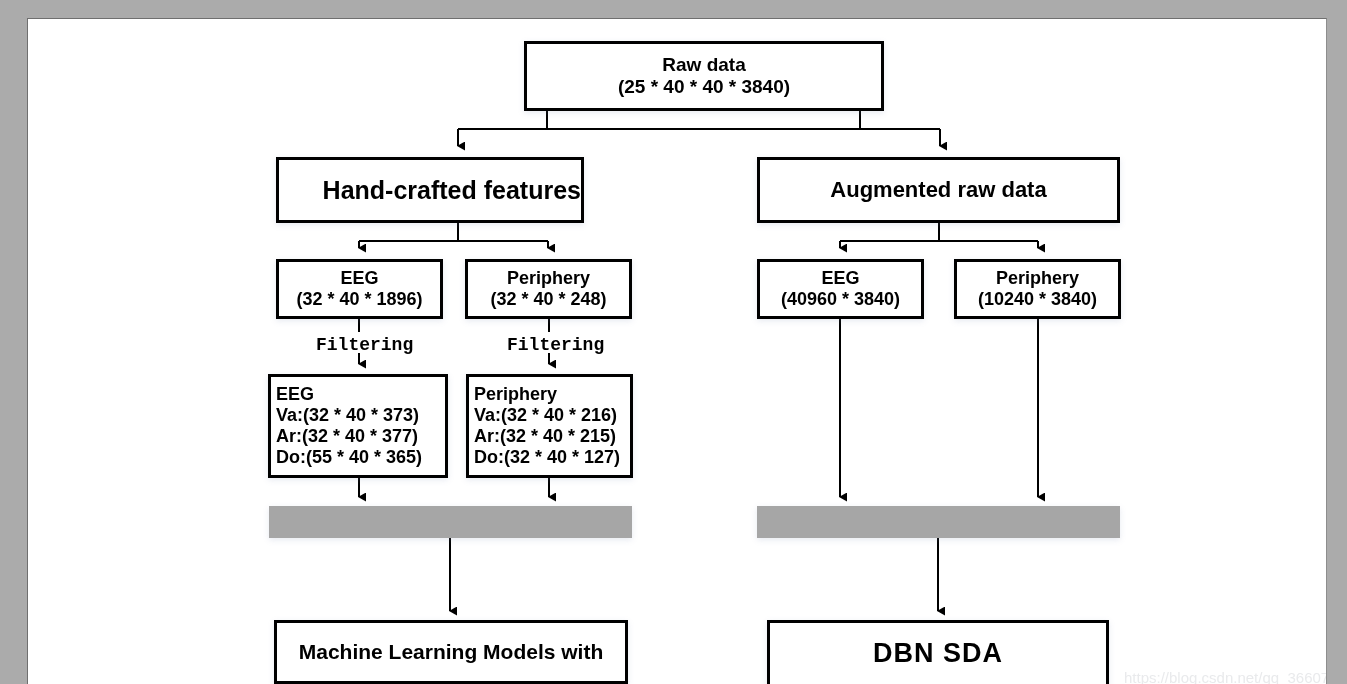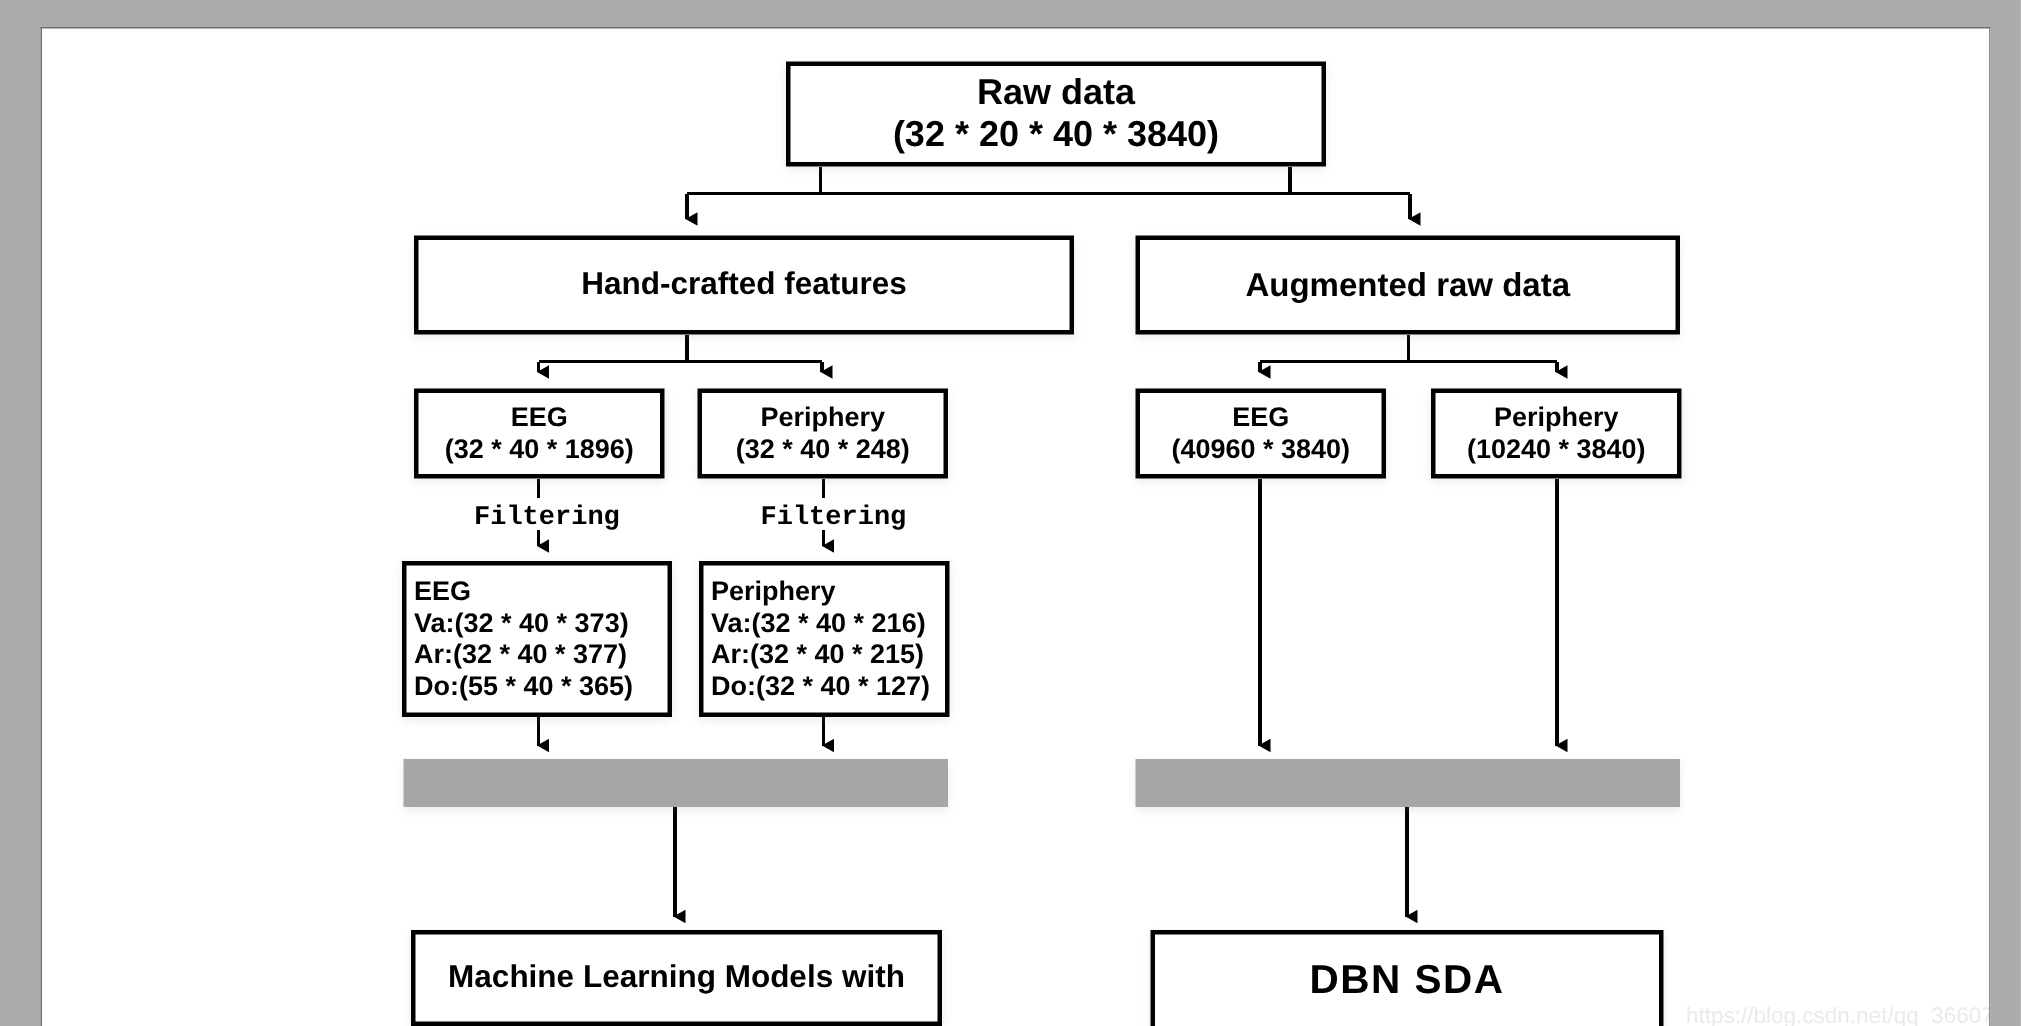--- a/index.html
+++ b/index.html
@@ -73,7 +73,7 @@
   }
 
   
-  #box-raw        { left: 496px; top: 22px;  width: 360px; height: 70px;  font-size: 24px; }
+  #box-raw        { left: 496px; top: 22px;  width: 360px; height: 70px;  font-size: 19px; }
   #box-hand       { left: 248px; top: 138px; width: 440px; height: 66px;  font-size: 21px; }
   #box-aug        { left: 729px; top: 138px; width: 363px; height: 66px;  font-size: 22px; }
 

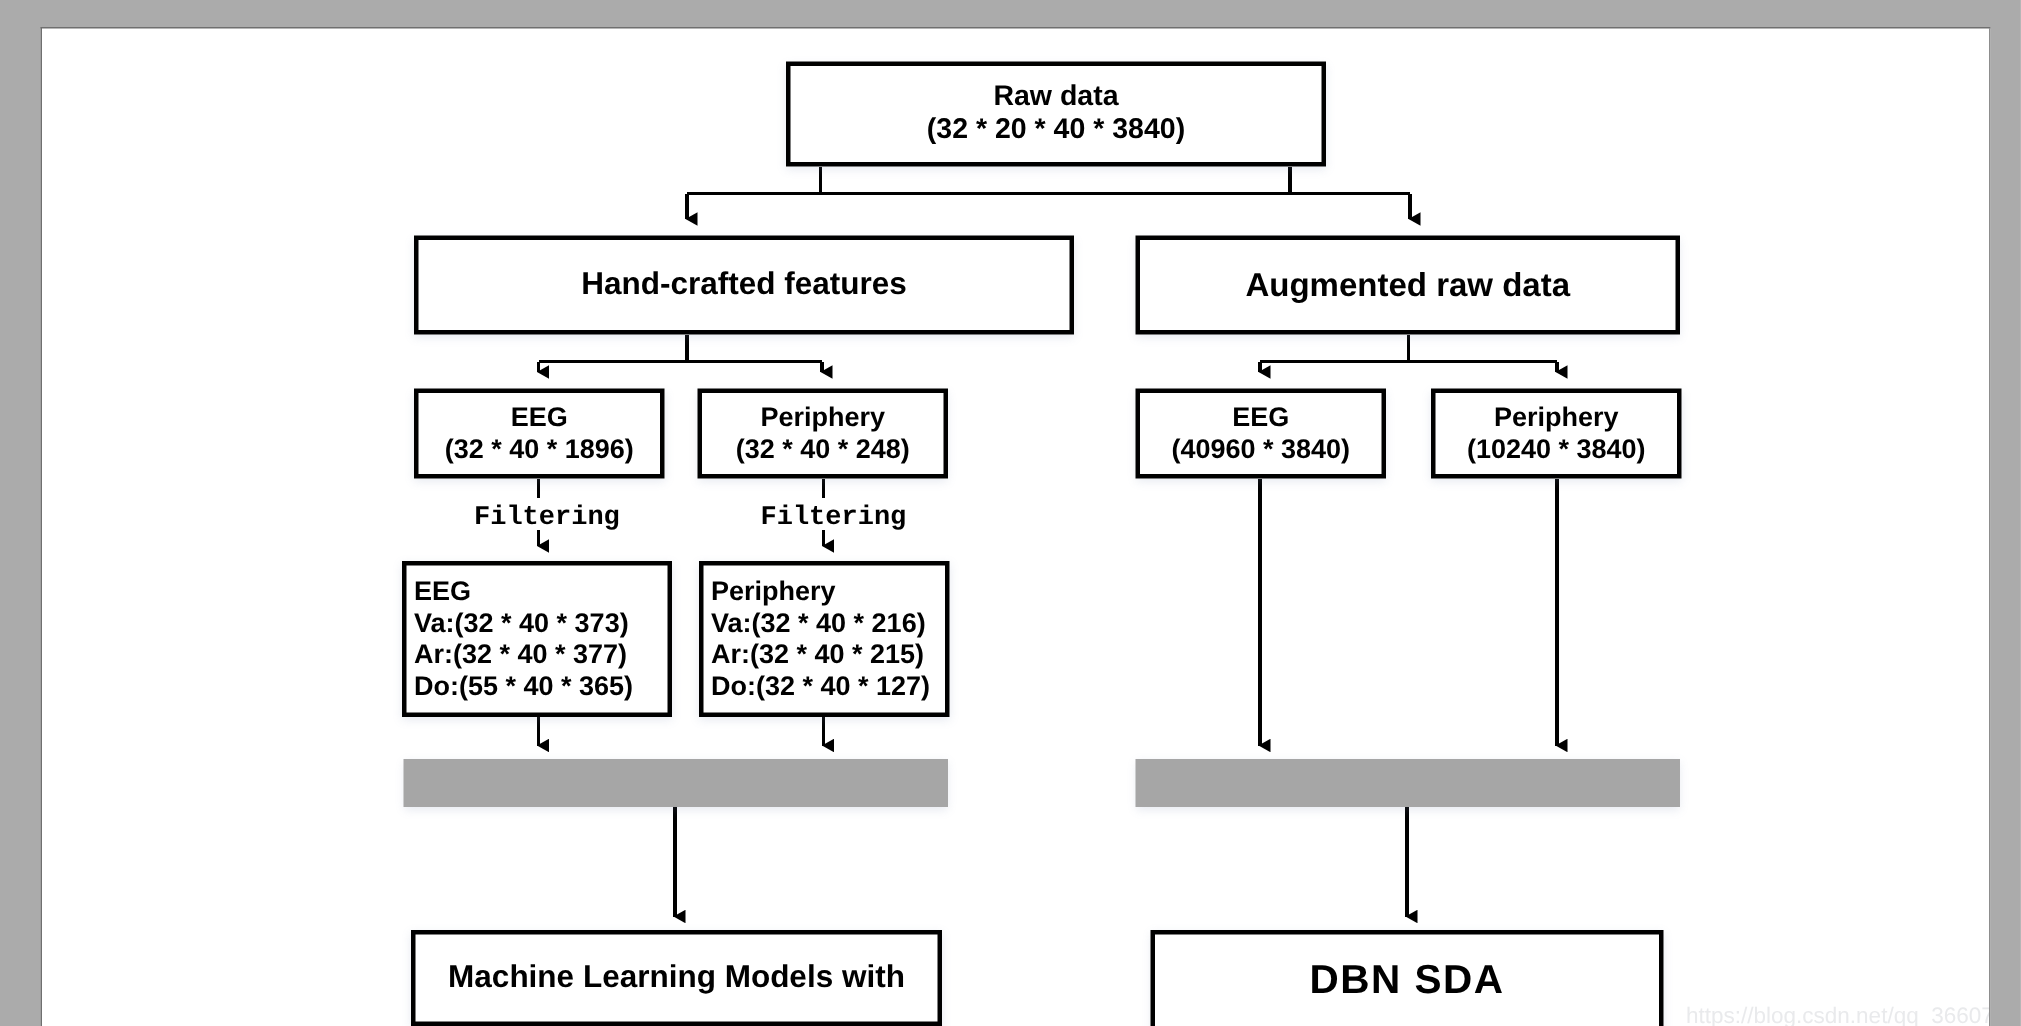--- a/index.html
+++ b/index.html
@@ -171,7 +171,7 @@
 
     <div class="box" id="box-raw">
       <span class="ln">Raw data</span>
-      <span class="ln">(32 * 20 * 40 * 3840)</span>
+      <span class="ln">(25 * 40 * 40 * 3840)</span>
     </div>
 
     <div class="box" id="box-hand">

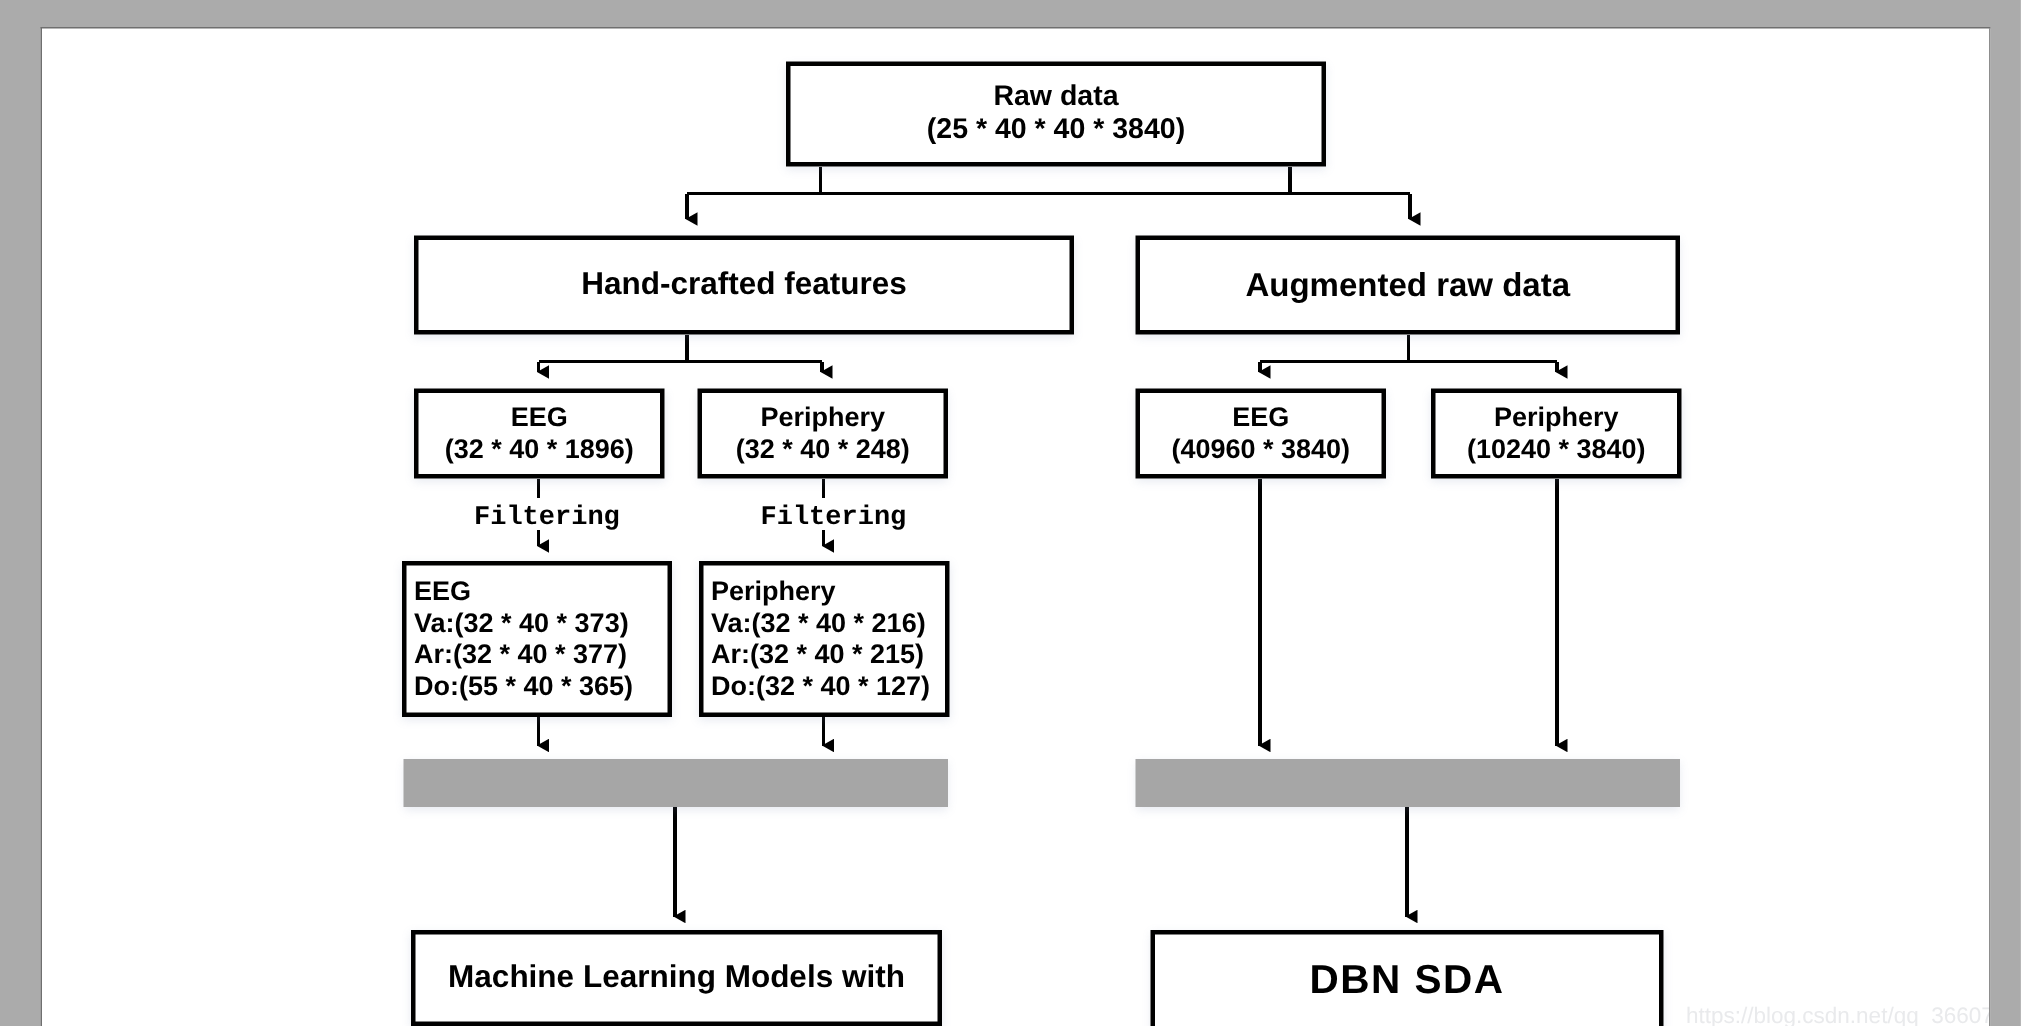--- a/index.html
+++ b/index.html
@@ -74,7 +74,7 @@
 
   
   #box-raw        { left: 496px; top: 22px;  width: 360px; height: 70px;  font-size: 19px; }
-  #box-hand       { left: 248px; top: 138px; width: 440px; height: 66px;  font-size: 21px; }
+  #box-hand       { left: 248px; top: 138px; width: 308px; height: 66px;  font-size: 25px; align-items: flex-end; }
   #box-aug        { left: 729px; top: 138px; width: 363px; height: 66px;  font-size: 22px; }
 
   #box-eeg-hc     { left: 248px; top: 240px; width: 167px; height: 60px;  font-size: 18px; }

